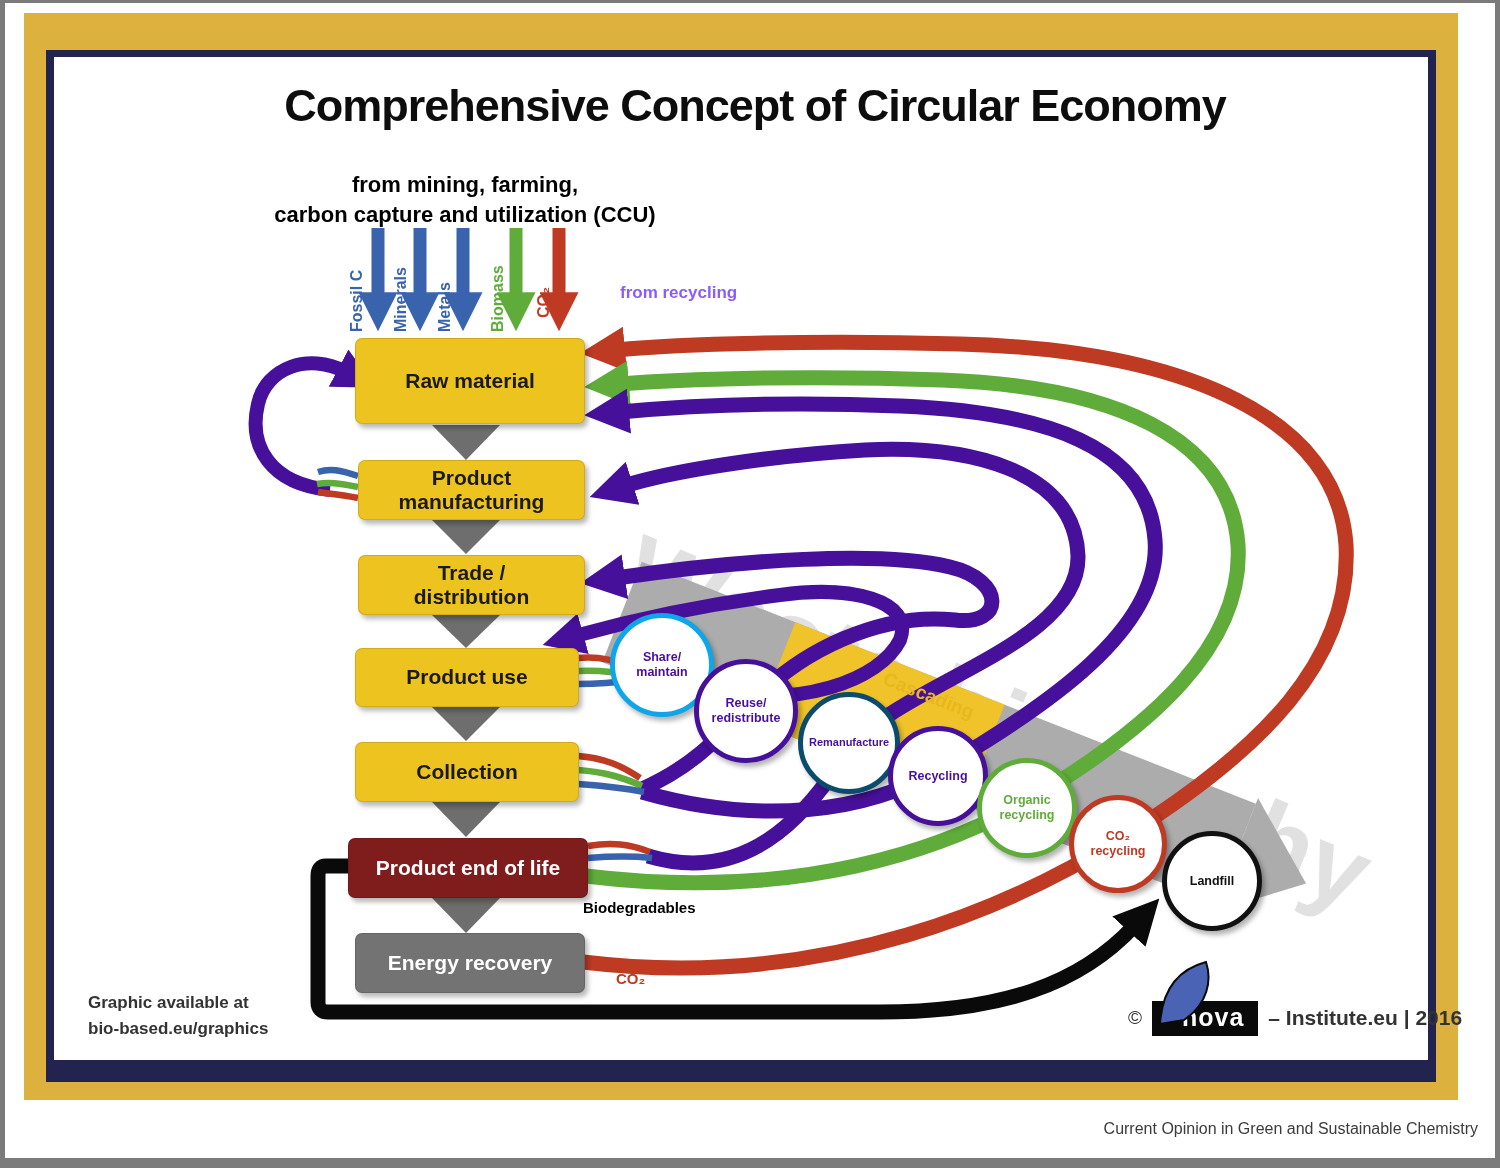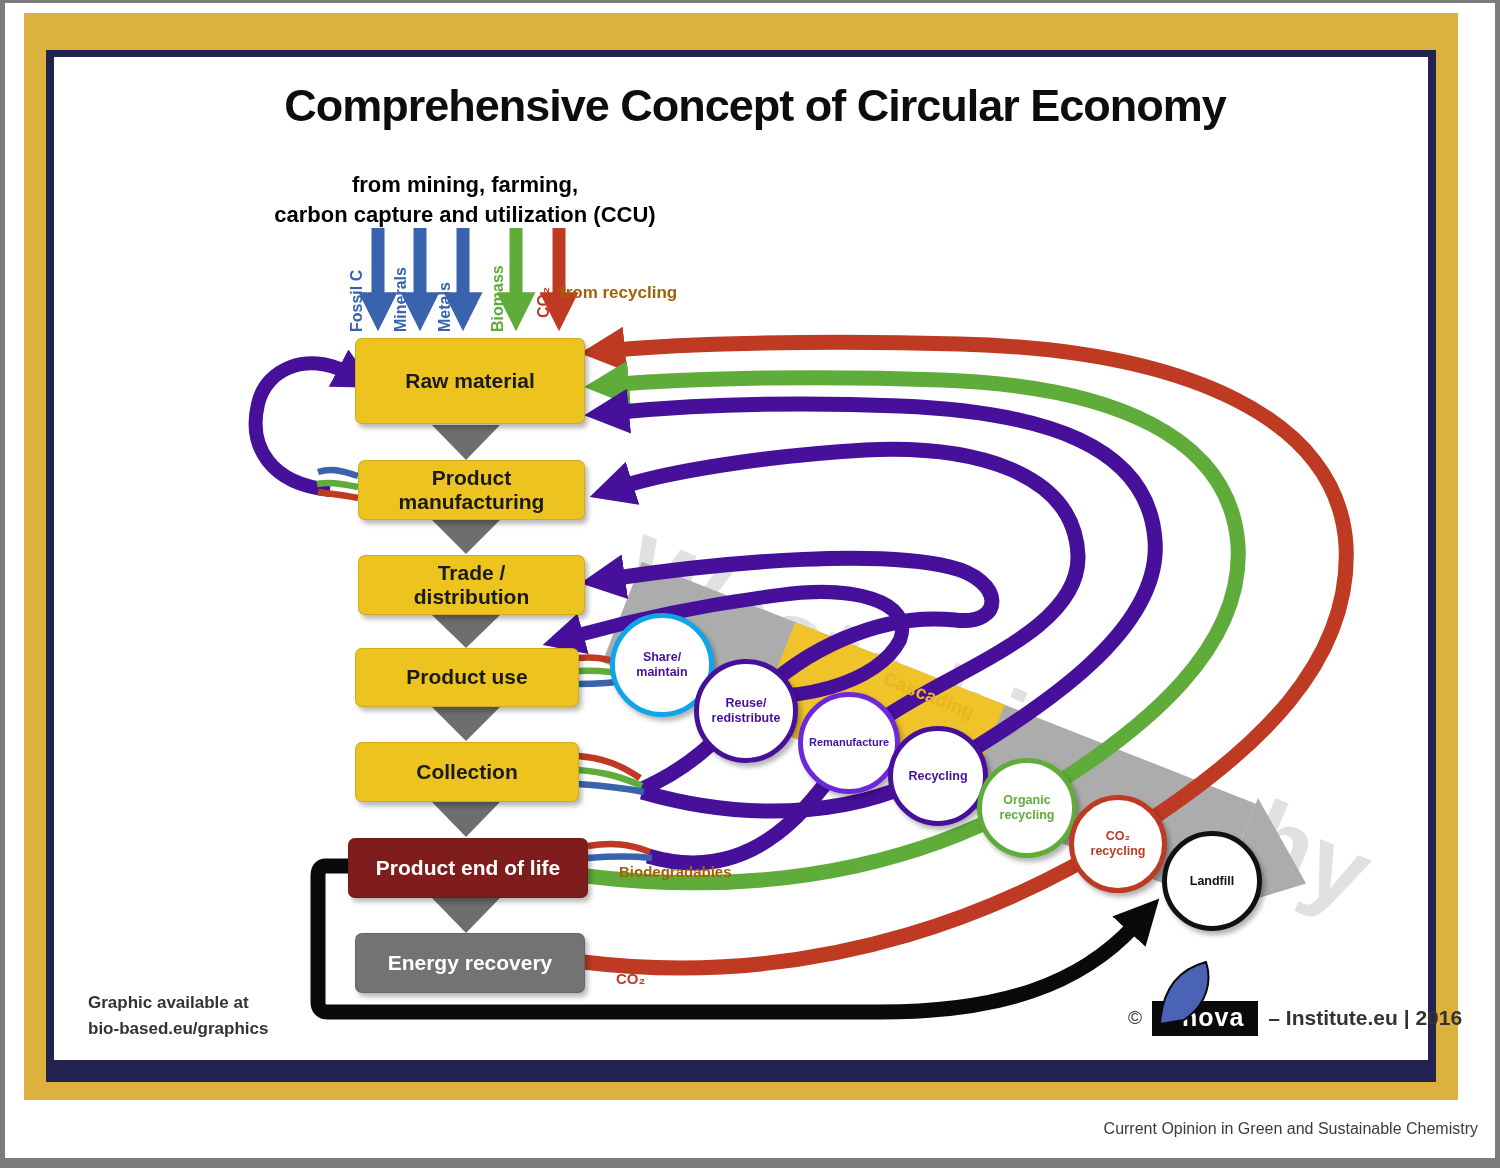--- a/index.html
+++ b/index.html
@@ -21,7 +21,7 @@
     font-size:45px;font-weight:bold;color:#0d0d0d;letter-spacing:-1px;z-index:3;padding-left:14px;}
   .src-heading{position:absolute;left:255px;top:170px;width:420px;text-align:center;
     font-size:22px;font-weight:bold;color:#000000;white-space:pre-line;line-height:1.35;z-index:3;}
-  .from-recycling{position:absolute;left:560px;top:283px;font-size:17px;font-weight:bold;color:#a16207;z-index:3;}
+  .from-recycling{position:absolute;left:620px;top:283px;font-size:17px;font-weight:bold;color:#8b5cf6;z-index:3;}
   .vlabel{position:absolute;transform-origin:0 0;transform:rotate(-90deg);
     font-size:16px;font-weight:bold;white-space:nowrap;z-index:3;}
 

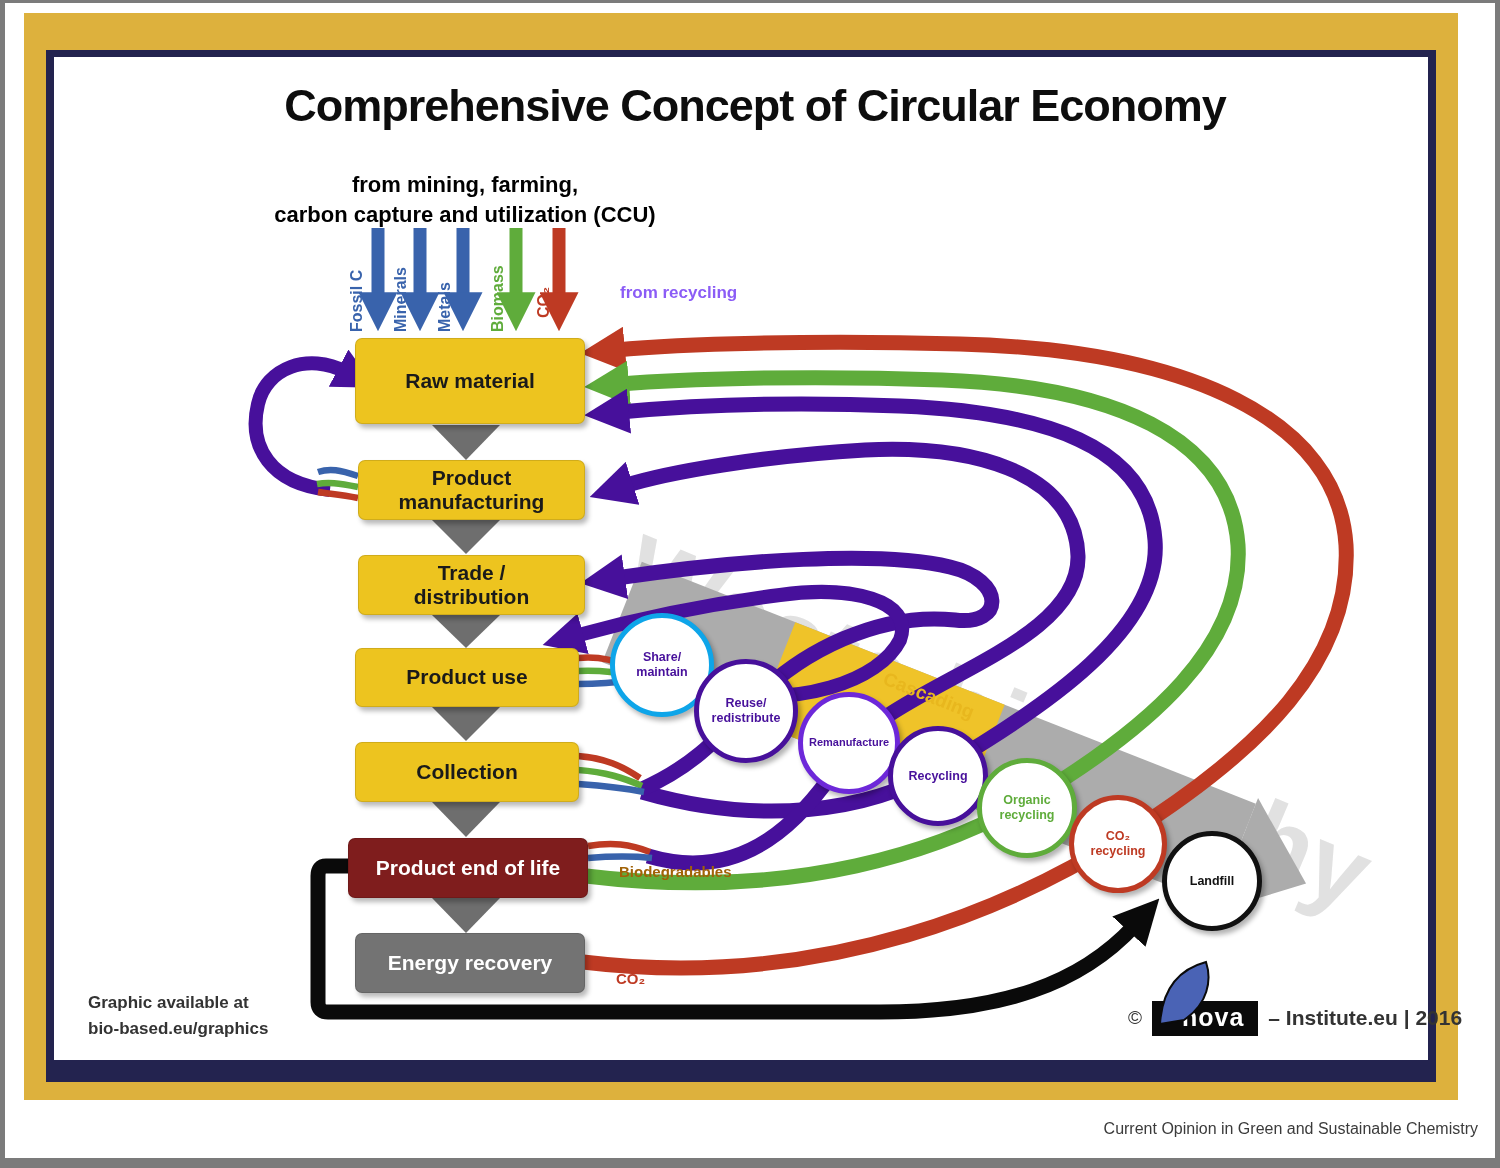--- a/index.html
+++ b/index.html
@@ -159,7 +159,7 @@
 maintain</div>
 <div class="circle" style="left:694px;top:659px;width:94px;height:94px;border:5px solid #47109B;color:#47109B;font-size:12.5px">Reuse/
 redistribute</div>
-<div class="circle" style="left:798px;top:692px;width:92px;height:92px;border:5px solid #6d28d9;color:#47109B;font-size:11px">Remanufacture</div>
+<div class="circle" style="left:798px;top:692px;width:92px;height:92px;border:5px solid #0c4a6e;color:#47109B;font-size:11px">Remanufacture</div>
 <div class="circle" style="left:888px;top:726px;width:90px;height:90px;border:5px solid #47109B;color:#47109B;font-size:12.5px">Recycling</div>
 <div class="circle" style="left:977px;top:758px;width:90px;height:90px;border:5px solid #5FAC3B;color:#5FAC3B;font-size:12.5px">Organic
 recycling</div>

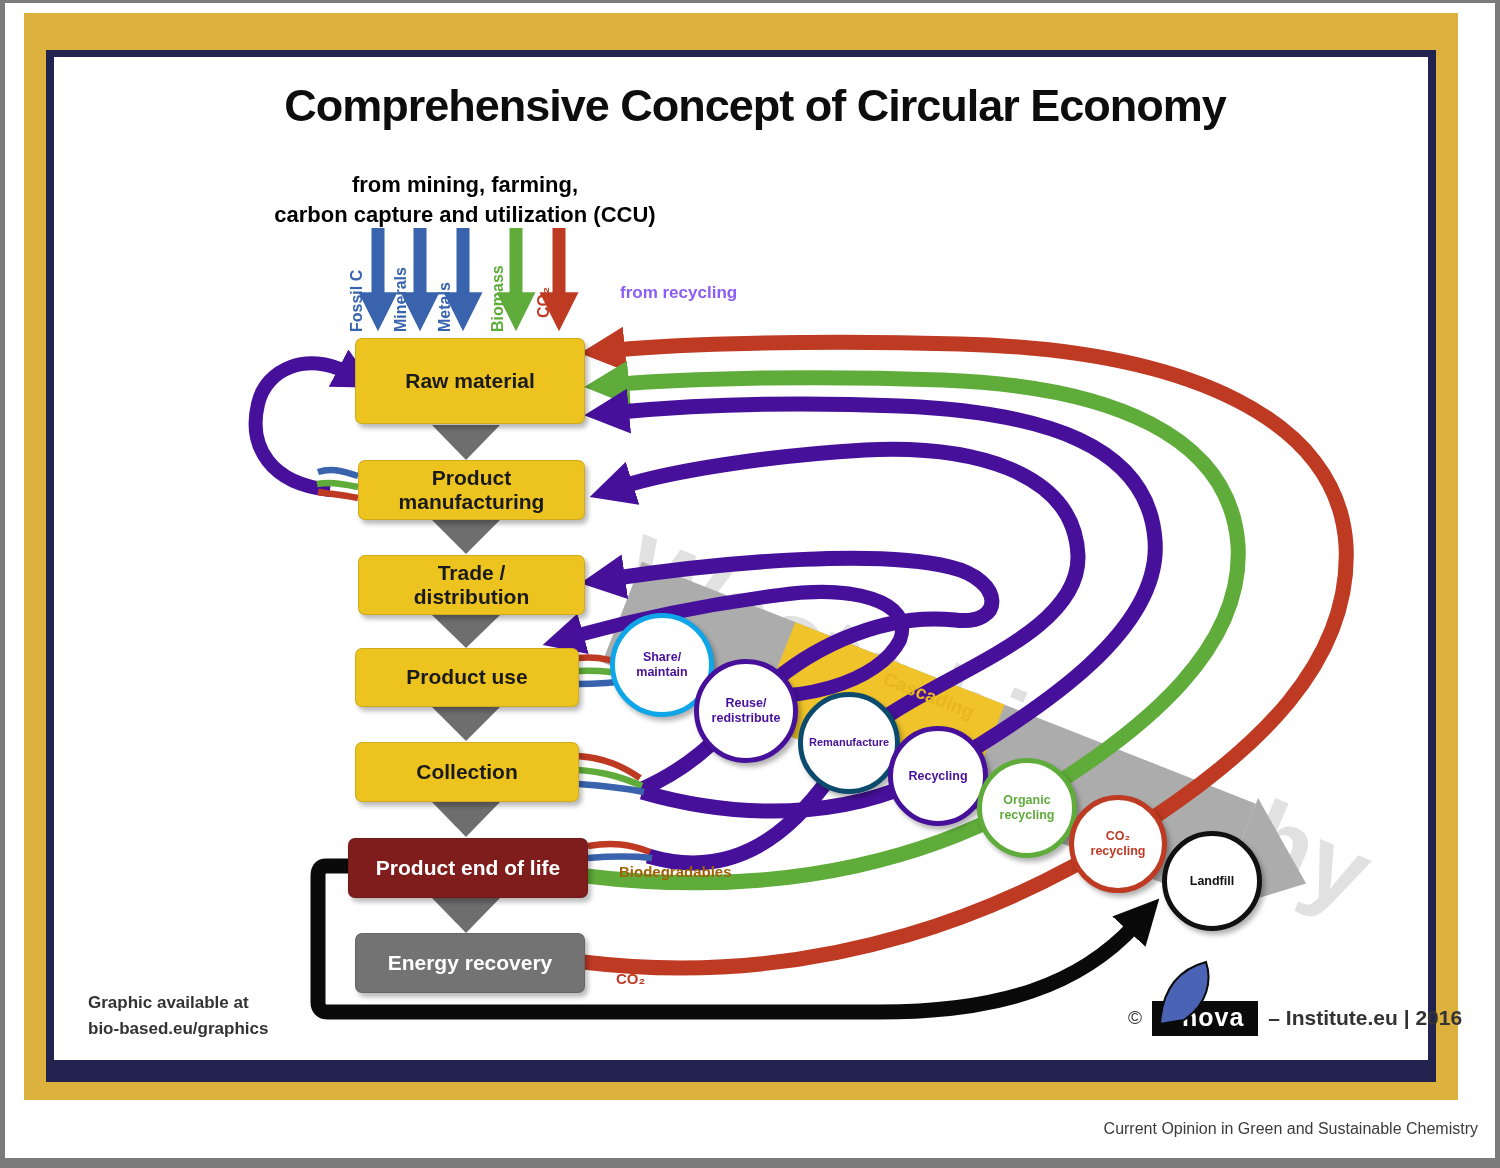--- a/index.html
+++ b/index.html
@@ -40,7 +40,7 @@
     opacity:0.62;transform-origin:0 0;transform:rotate(23deg);white-space:nowrap;z-index:1;}
   .cascading{position:absolute;left:888px;top:668px;font-size:19px;font-weight:bold;color:#E8B71E;
     transform-origin:0 0;transform:rotate(21.5deg);z-index:3;}
-  .biodegradables{position:absolute;left:583px;top:863px;font-size:15px;font-weight:bold;color:#a16207;z-index:3;margin-left:36px;}
+  .biodegradables{position:absolute;left:583px;top:899px;font-size:15px;font-weight:bold;color:#000000;z-index:3;}
   .co2-small{position:absolute;left:616px;top:970px;font-size:15px;font-weight:bold;color:#BE3A23;z-index:3;}
 
   .availability{position:absolute;left:88px;top:990px;font-size:17px;font-weight:bold;color:#333333;

